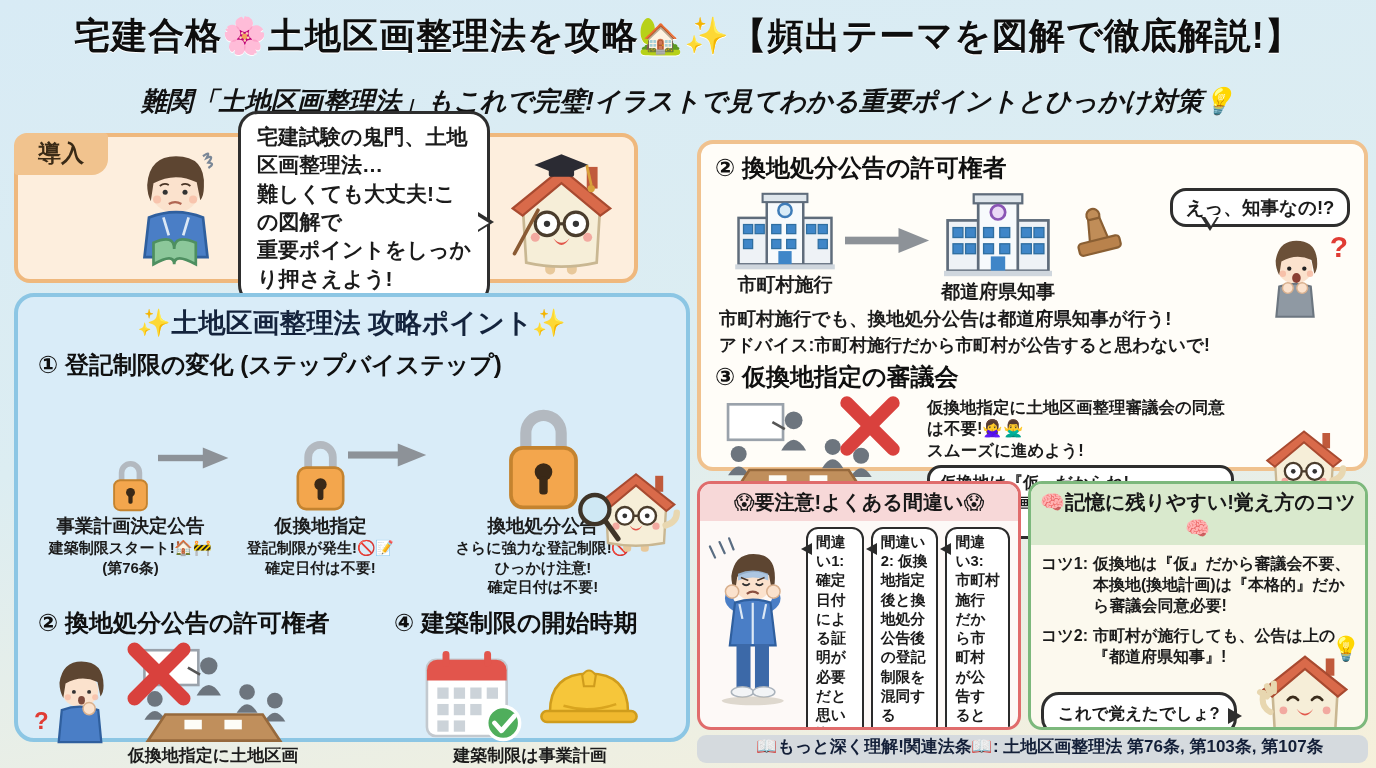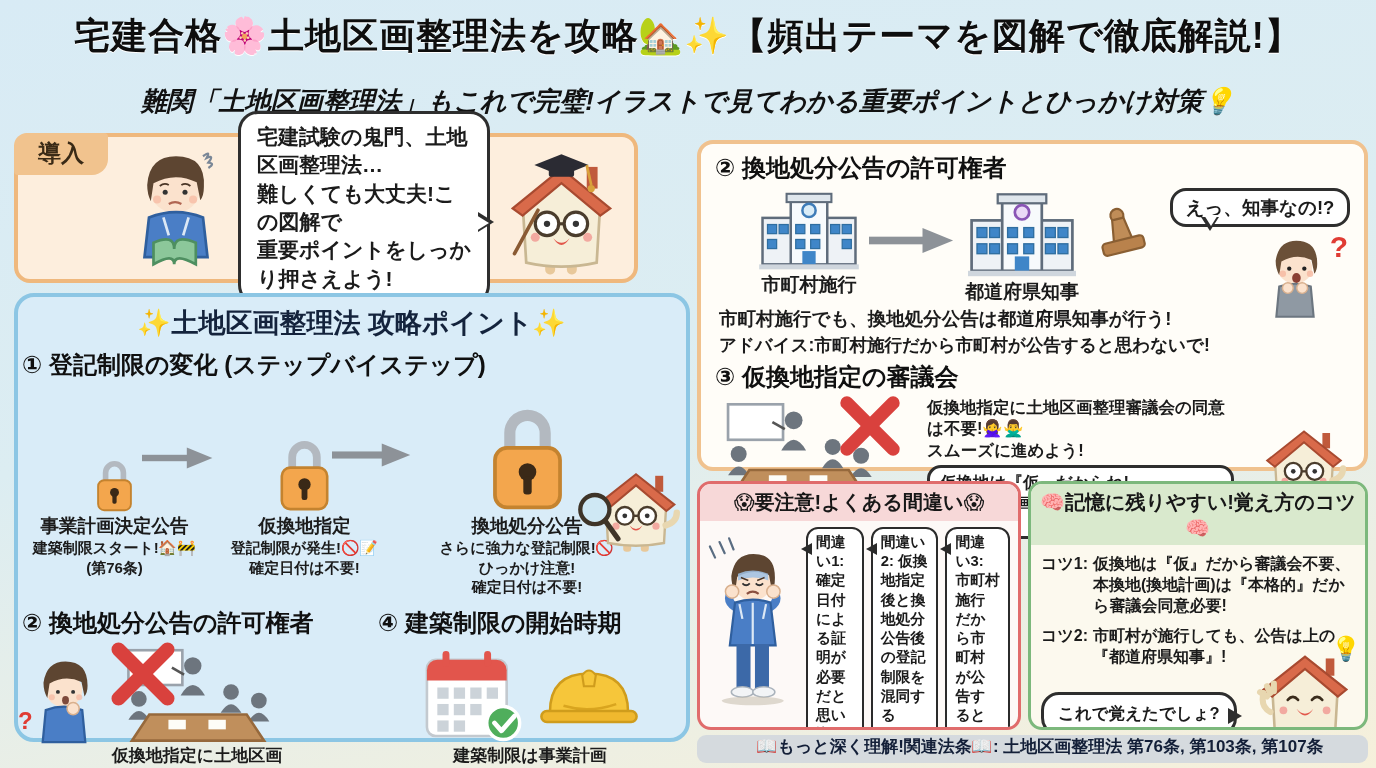--- a/index.html
+++ b/index.html
@@ -442,7 +442,7 @@
 <div class="panel" id="permit">
   <div class="sec-heading">② 換地処分公告の許可権者</div>
   <div class="permit-row1">
-    <div class="bcol" style="margin-left:44px">
+    <div class="bcol" style="margin-left:20px">
       <svg class="svgblk" width="100" height="83">
           <use href="#sym-building-a"></use>
         </svg>

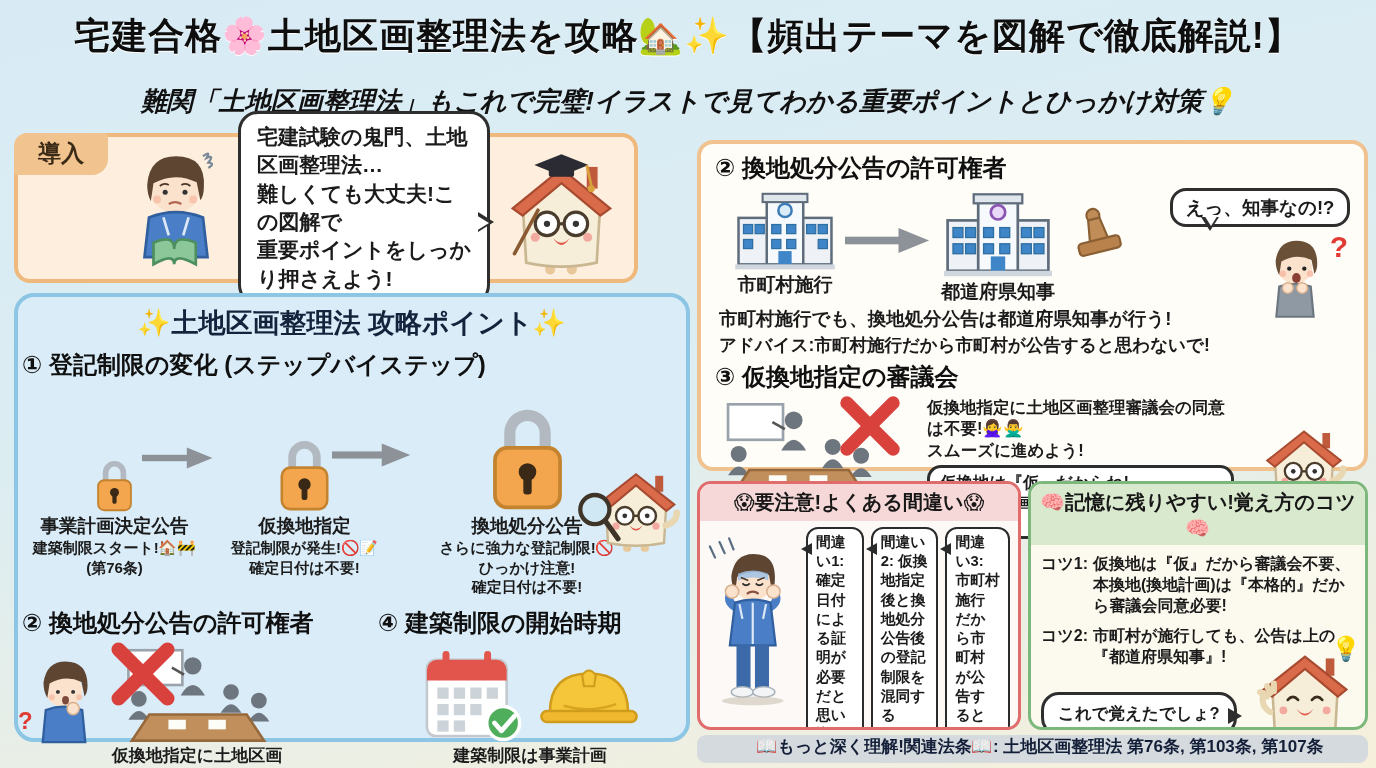--- a/index.html
+++ b/index.html
@@ -32,7 +32,7 @@
 
   
   #points { left:14px; top:293px; width:676px; height:449px;
-    background:#d9ecf8; border:4px solid #8cc6e4; border-radius:20px; padding:6px 4px; }
+    background:#d9ecf8; border:4px solid #8cc6e4; border-radius:20px; padding:6px 20px; }
   .points-title { text-align:center; font-size:27px; color:#14233c; margin:2px 0 8px; }
   .sec-heading { font-size:24px; color:#101010; margin:2px 0 4px; }
   .locks-area { position:relative; height:128px; }

